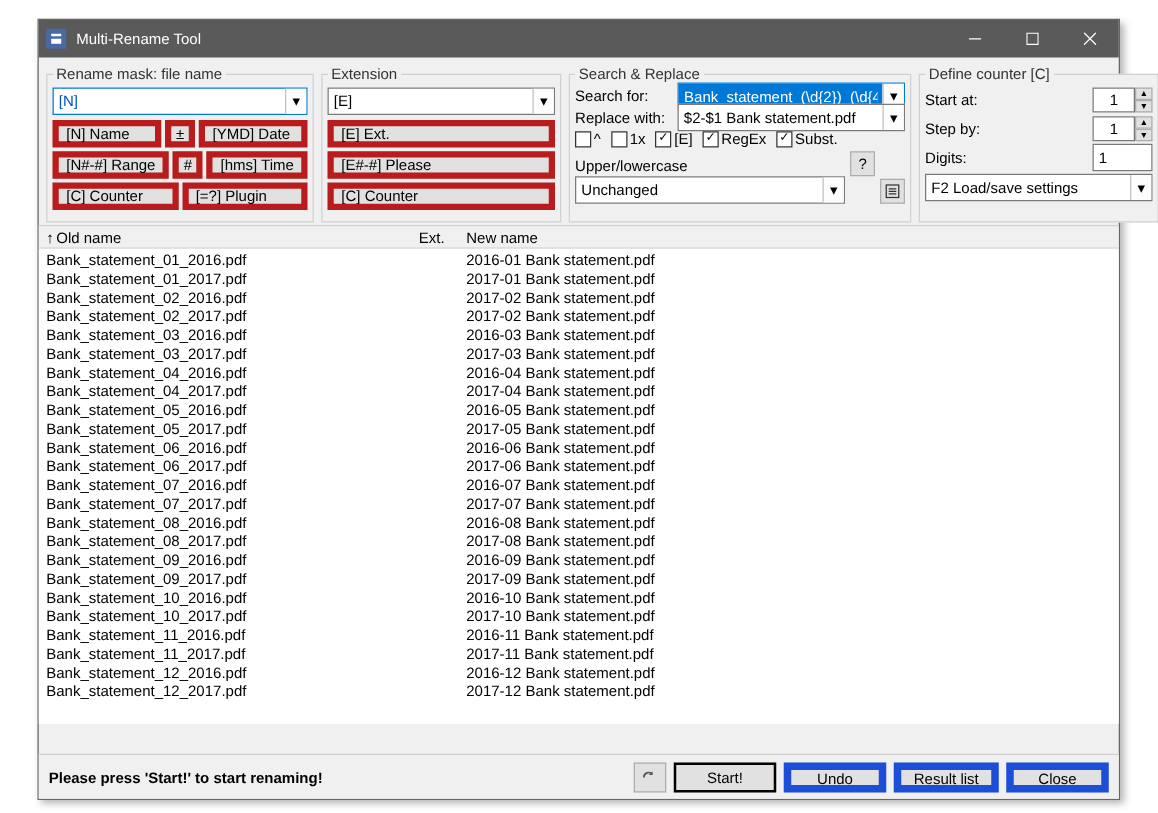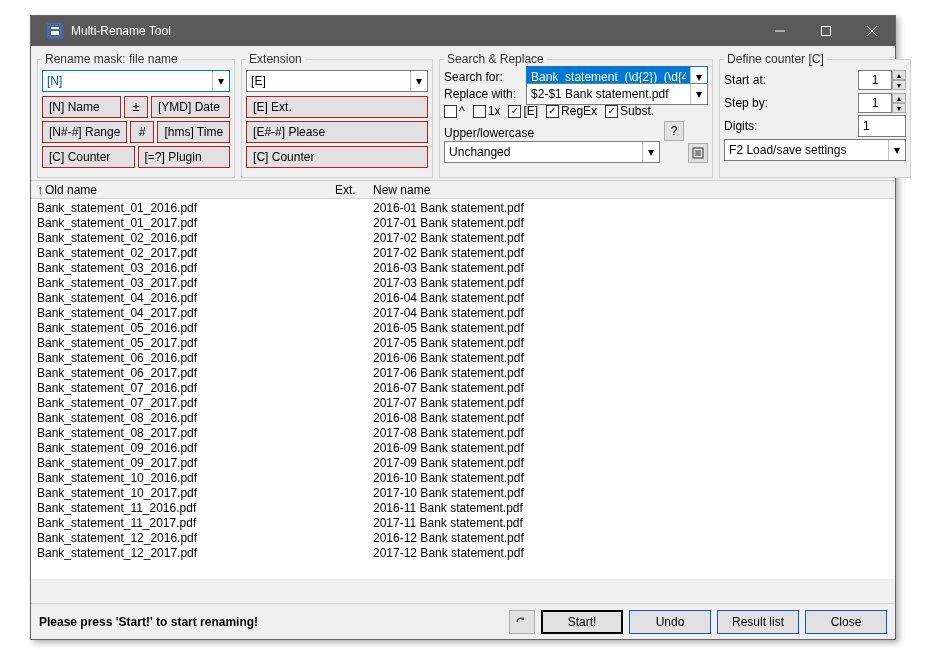--- a/index.html
+++ b/index.html
@@ -5,7 +5,7 @@
 * { box-sizing: border-box; margin: 0; padding: 0; font-family: "Segoe UI", Tahoma, sans-serif; font-size: 12px; }
 body { background: #fff; width: 926px; height: 650px; overflow: hidden; }
 .window { position: absolute; left: 30px; top: 15px; width: 866px; height: 625px; background: #f0f0f0; border: 1px solid #666; box-shadow: 3px 3px 6px rgba(0,0,0,0.3); }
-.titlebar { height: 30px; background: #5a5a5a; color: #fff; display: flex; align-items: center; padding-left: 16px; }
+.titlebar { height: 30px; background: #5a5a5a; color: #fff; display: flex; align-items: center; padding-left: 6px; }
 .titlebar .icon { width: 16px; height: 16px; background: #4a6aa5; margin-right: 8px; display: flex; align-items: center; justify-content: center; font-size: 10px; }
 .titlebar .title { flex: 1; }
 .winbtns { display: flex; height: 100%; }

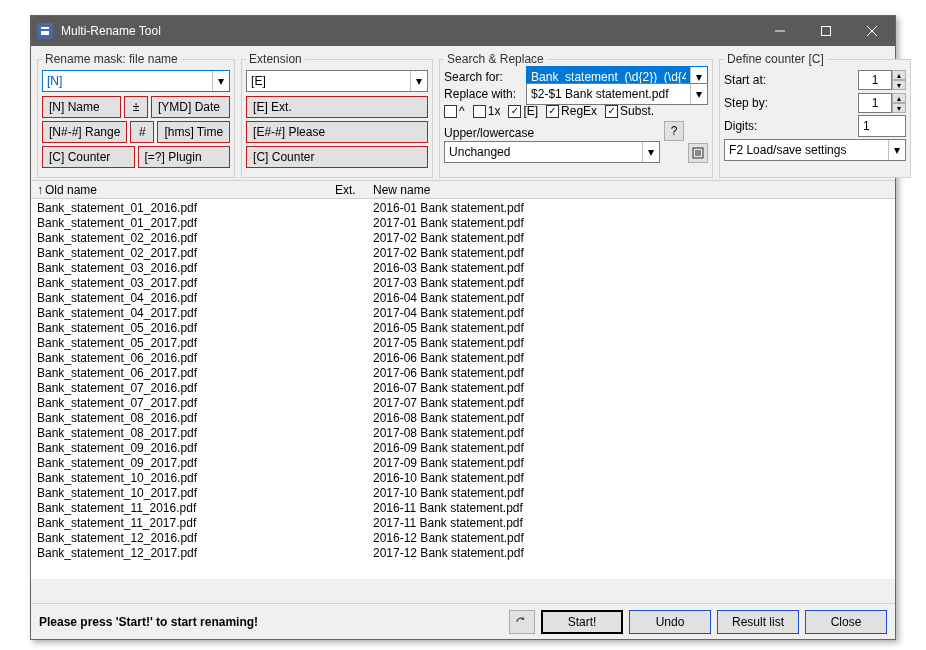--- a/index.html
+++ b/index.html
@@ -27,7 +27,7 @@
 .combo.sel { border: 1px solid #0078d7; }
 
 .btnrow { display: flex; gap: 3px; margin-bottom: 3px; }
-.btn { height: 22px; background: #e1e1e1; border: 1px solid #b91c1c; display: flex; align-items: center; padding: 0 6px; cursor: pointer; white-space: nowrap; }
+.btn { height: 22px; background: #e1e1e1; border: 5px solid #b91c1c; display: flex; align-items: center; padding: 0 6px; cursor: pointer; white-space: nowrap; }
 .btn.small { width: 24px; padding: 0; justify-content: center; }
 .btn.w1 { flex: 1; }
 

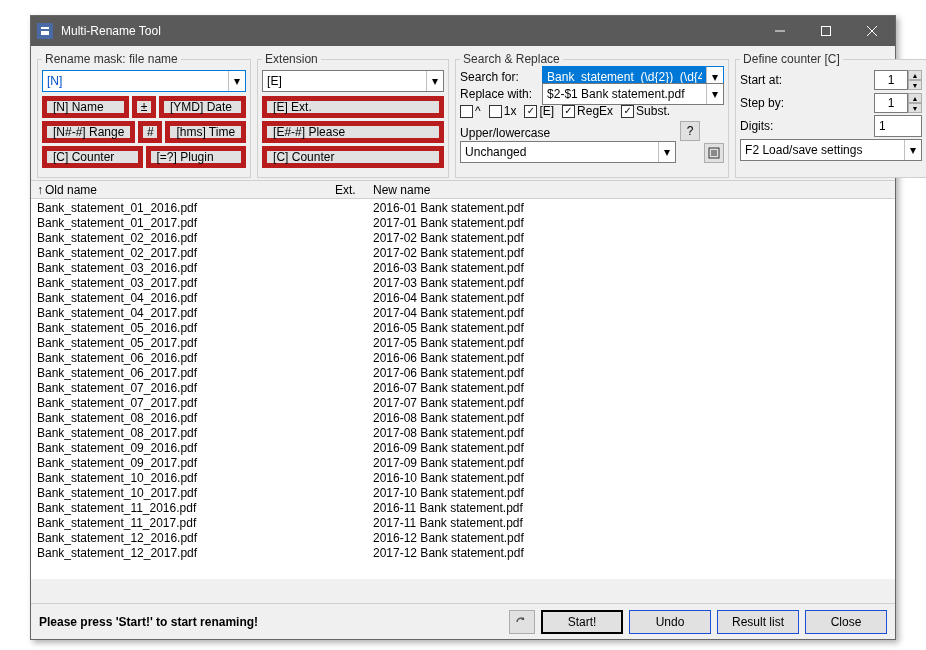--- a/index.html
+++ b/index.html
@@ -59,7 +59,7 @@
 
 .footer { position: absolute; left: 0; right: 0; bottom: 0; height: 36px; display: flex; align-items: center; padding: 0 8px; border-top: 1px solid #d0d0d0; background: #f0f0f0; }
 .footer .msg { flex: 1; font-weight: bold; }
-.footer .fbtn { height: 24px; min-width: 82px; margin-left: 6px; background: #e1e1e1; border: 1px solid #1d4ed8; cursor: pointer; padding: 0 10px; }
+.footer .fbtn { height: 24px; min-width: 82px; margin-left: 6px; background: #e1e1e1; border: 6px solid #1d4ed8; cursor: pointer; padding: 0 10px; }
 .footer .fbtn.default { border: 2px solid #000000; }
 .footer .iconbtn { width: 26px; height: 24px; margin-left: 6px; background: #e1e1e1; border: 1px solid #adadad; display: flex; align-items: center; justify-content: center; cursor: pointer; }
 

